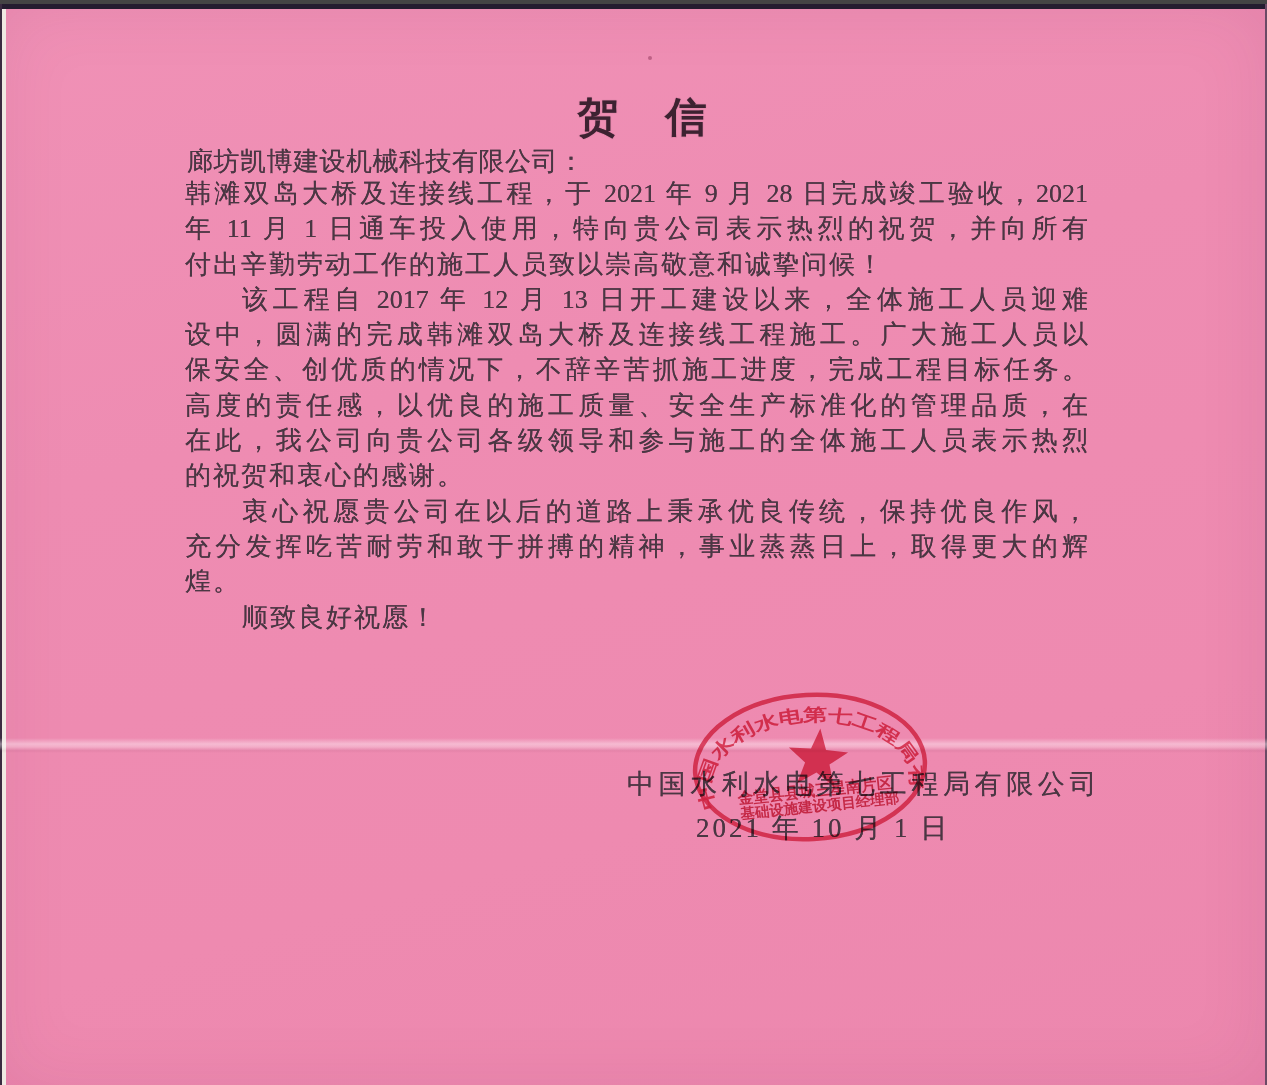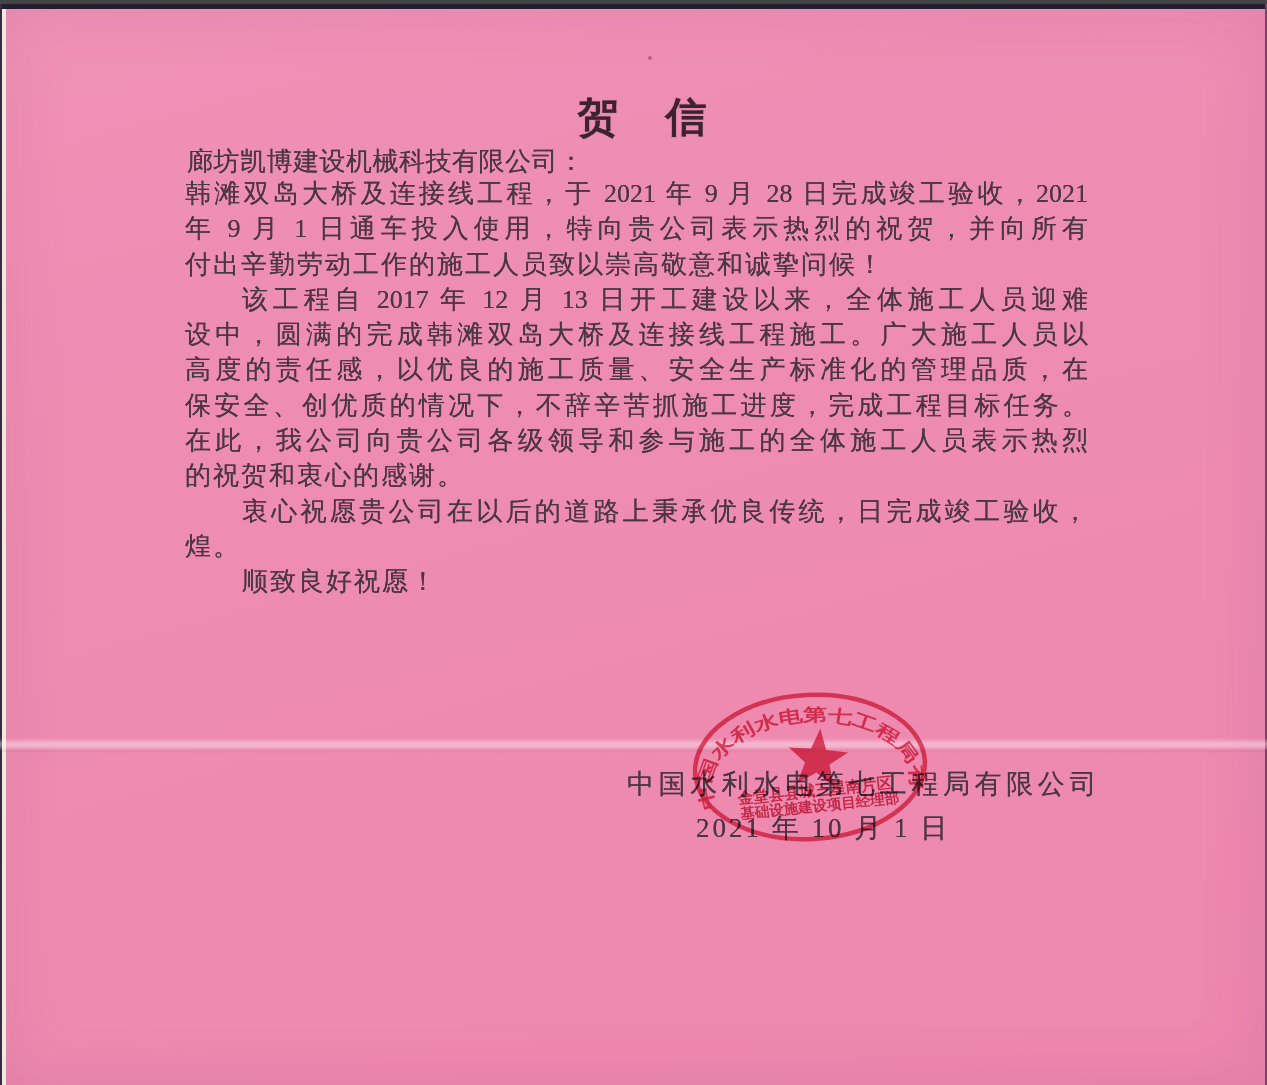--- a/index.html
+++ b/index.html
@@ -84,7 +84,7 @@
 
   <div class="body-block">
       <div class="line">韩滩双岛大桥及连接线工程，于 2021 年 9 月 28 日完成竣工验收，2021</div>
-      <div class="line">年 9 月 1 日通车投入使用，特向贵公司表示热烈的祝贺，并向所有</div>
+      <div class="line">年 11 月 1 日通车投入使用，特向贵公司表示热烈的祝贺，并向所有</div>
       <div class="line nojustify">付出辛勤劳动工作的施工人员致以崇高敬意和诚挚问候！</div>
       <div class="line indent">该工程自 2017 年 12 月 13 日开工建设以来，全体施工人员迎难</div>
       <div class="line">设中，圆满的完成韩滩双岛大桥及连接线工程施工。广大施工人员以</div>

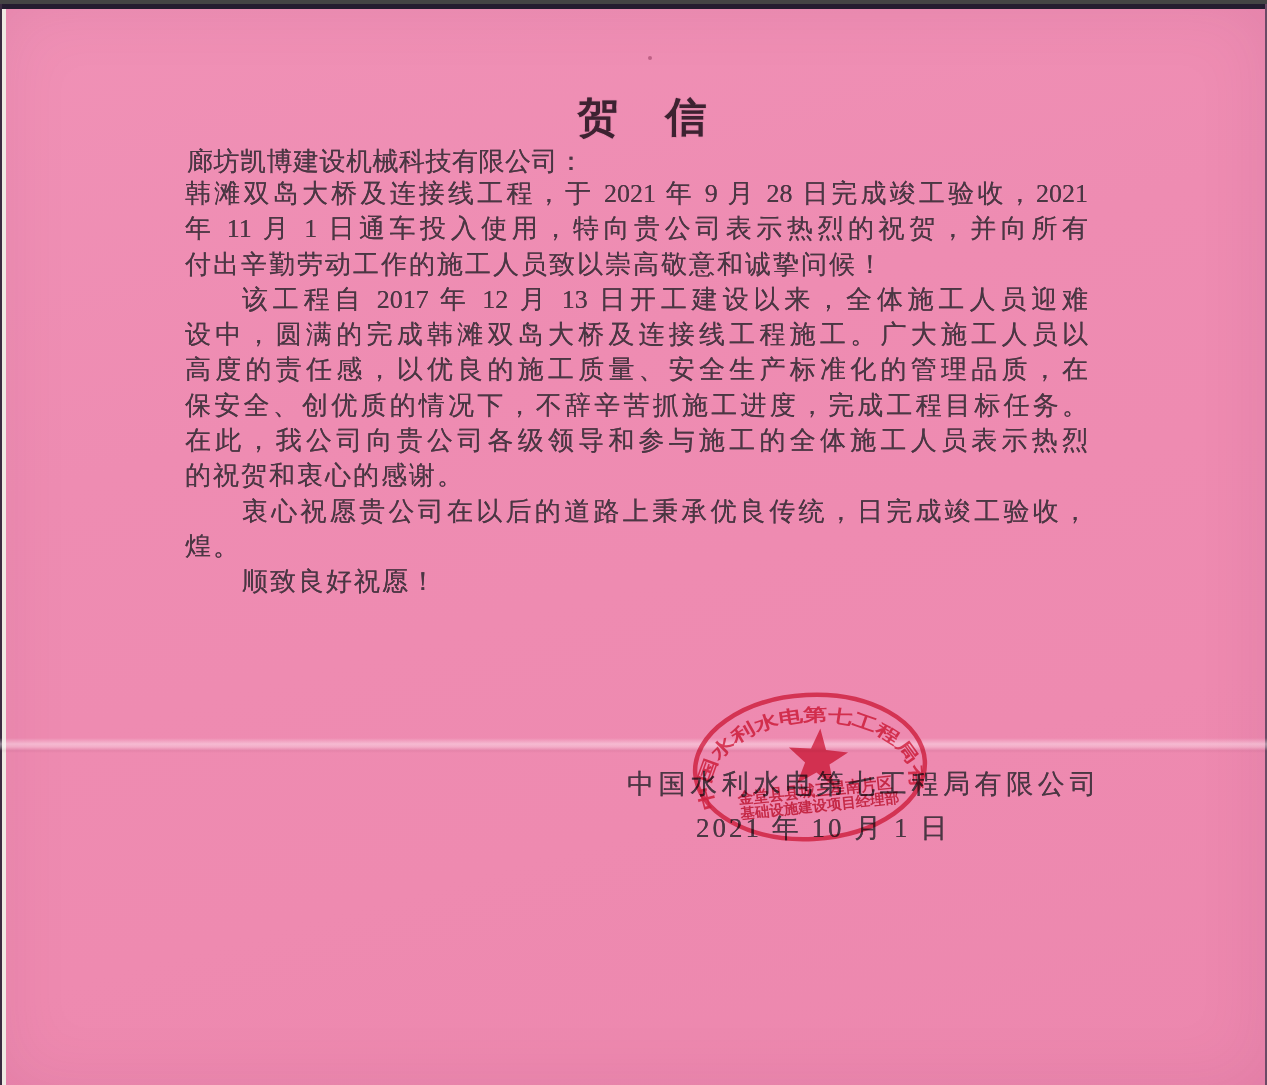--- a/index.html
+++ b/index.html
@@ -88,8 +88,8 @@
       <div class="line nojustify">付出辛勤劳动工作的施工人员致以崇高敬意和诚挚问候！</div>
       <div class="line indent">该工程自 2017 年 12 月 13 日开工建设以来，全体施工人员迎难</div>
       <div class="line">设中，圆满的完成韩滩双岛大桥及连接线工程施工。广大施工人员以</div>
+      <div class="line">保安全、创优质的情况下，不辞辛苦抓施工进度，完成工程目标任务。</div>
       <div class="line">高度的责任感，以优良的施工质量、安全生产标准化的管理品质，在</div>
-      <div class="line">保安全、创优质的情况下，不辞辛苦抓施工进度，完成工程目标任务。</div>
       <div class="line">在此，我公司向贵公司各级领导和参与施工的全体施工人员表示热烈</div>
       <div class="line nojustify">的祝贺和衷心的感谢。</div>
       <div class="line indent">衷心祝愿贵公司在以后的道路上秉承优良传统，日完成竣工验收，</div>

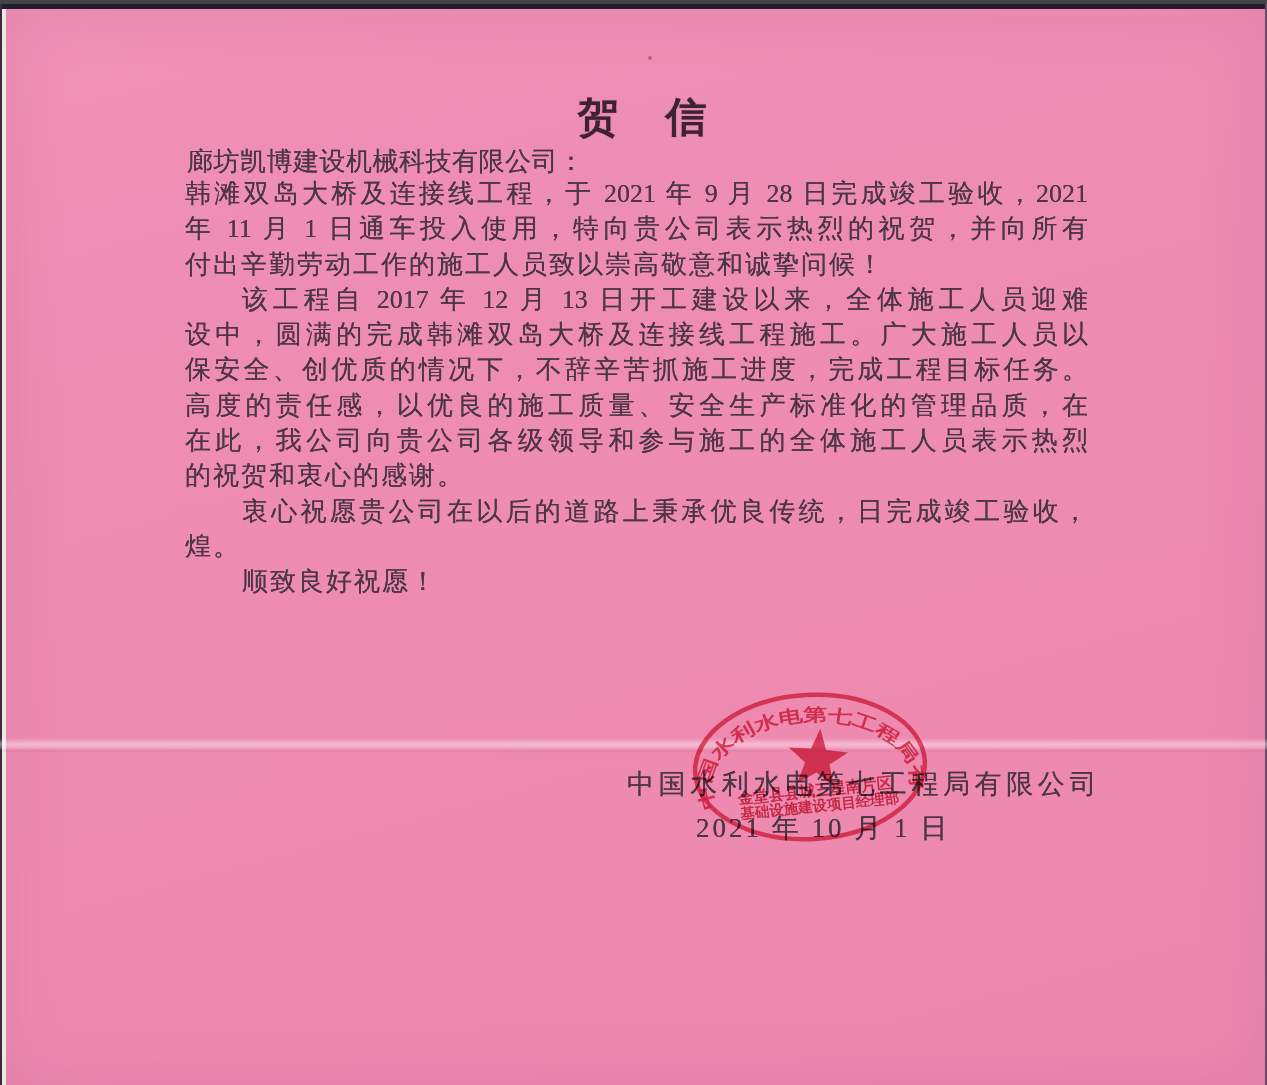--- a/index.html
+++ b/index.html
@@ -92,7 +92,7 @@
       <div class="line">高度的责任感，以优良的施工质量、安全生产标准化的管理品质，在</div>
       <div class="line">在此，我公司向贵公司各级领导和参与施工的全体施工人员表示热烈</div>
       <div class="line nojustify">的祝贺和衷心的感谢。</div>
-      <div class="line indent">衷心祝愿贵公司在以后的道路上秉承优良传统，日完成竣工验收，</div>
+      <div class="line indent">衷心祝愿贵公司在以后的道路上秉承优良传统，保持优良作风，</div>
       <div class="line nojustify">煌。</div>
       <div class="line indent nojustify">顺致良好祝愿！</div>
     </div>

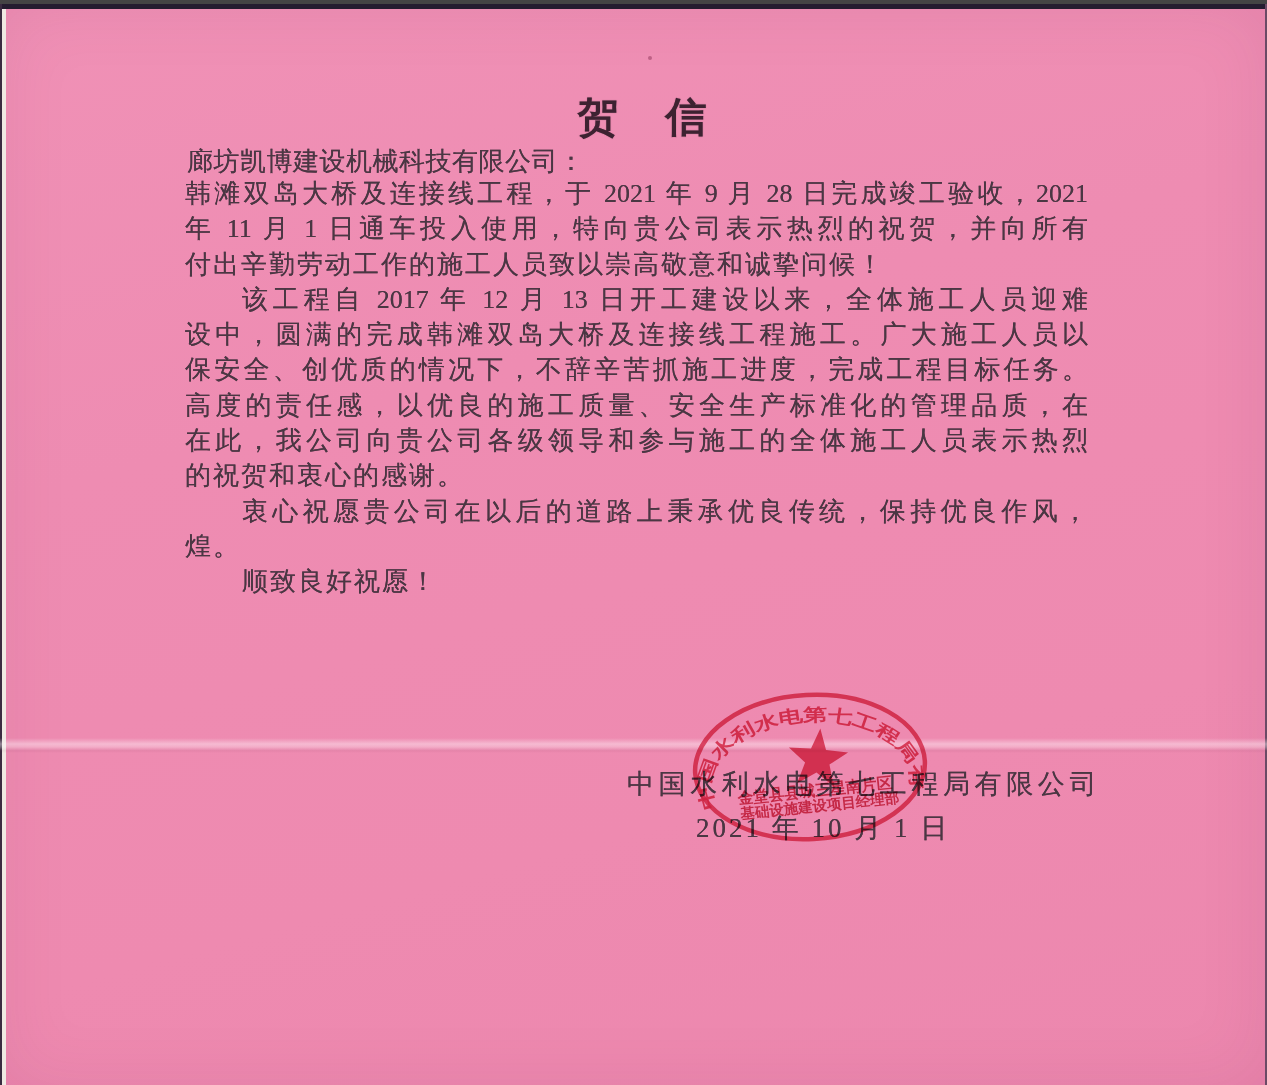--- a/index.html
+++ b/index.html
@@ -93,6 +93,7 @@
       <div class="line">在此，我公司向贵公司各级领导和参与施工的全体施工人员表示热烈</div>
       <div class="line nojustify">的祝贺和衷心的感谢。</div>
       <div class="line indent">衷心祝愿贵公司在以后的道路上秉承优良传统，保持优良作风，</div>
+      <div class="line">充分发挥吃苦耐劳和敢于拼搏的精神，事业蒸蒸日上，取得更大的辉</div>
       <div class="line nojustify">煌。</div>
       <div class="line indent nojustify">顺致良好祝愿！</div>
     </div>

